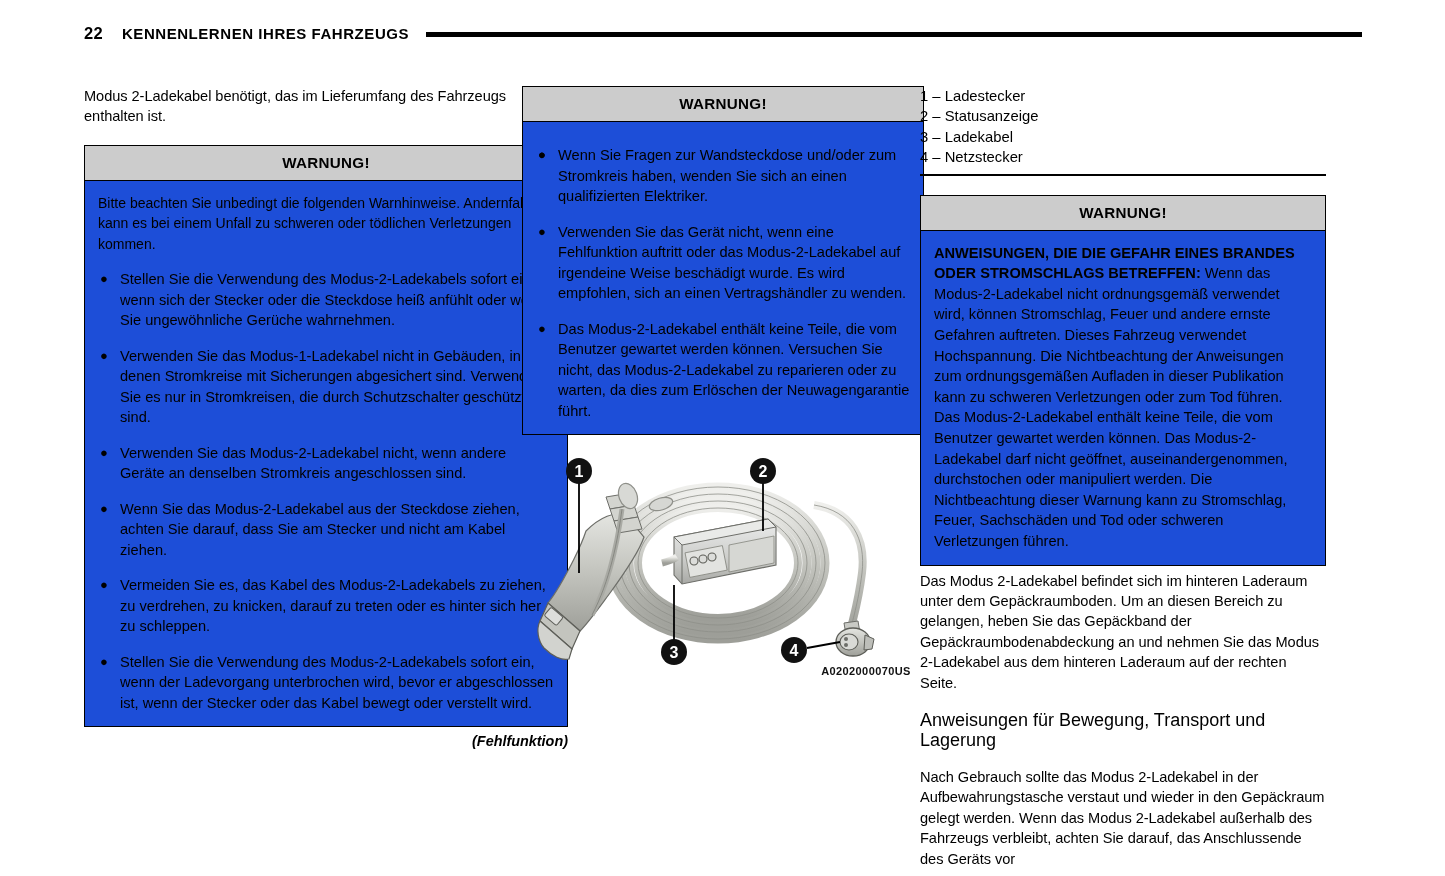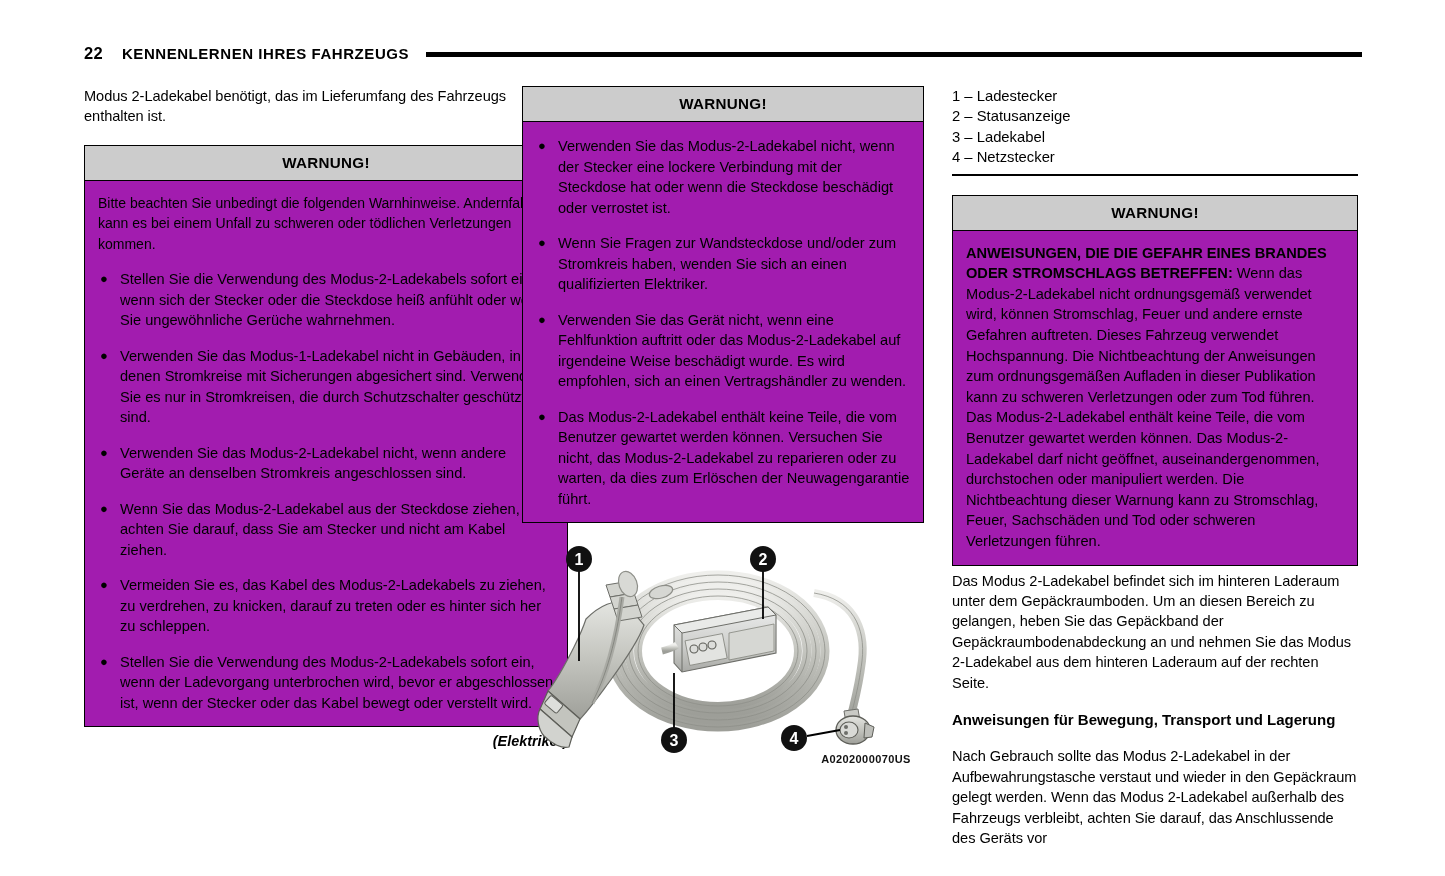--- a/index.html
+++ b/index.html
@@ -18,7 +18,7 @@
   
   .page-header {
     position: absolute;
-    left: 84px; top: 44px;
+    left: 84px; top: 24px;
     width: 1278px;
     display: flex;
     align-items: center;

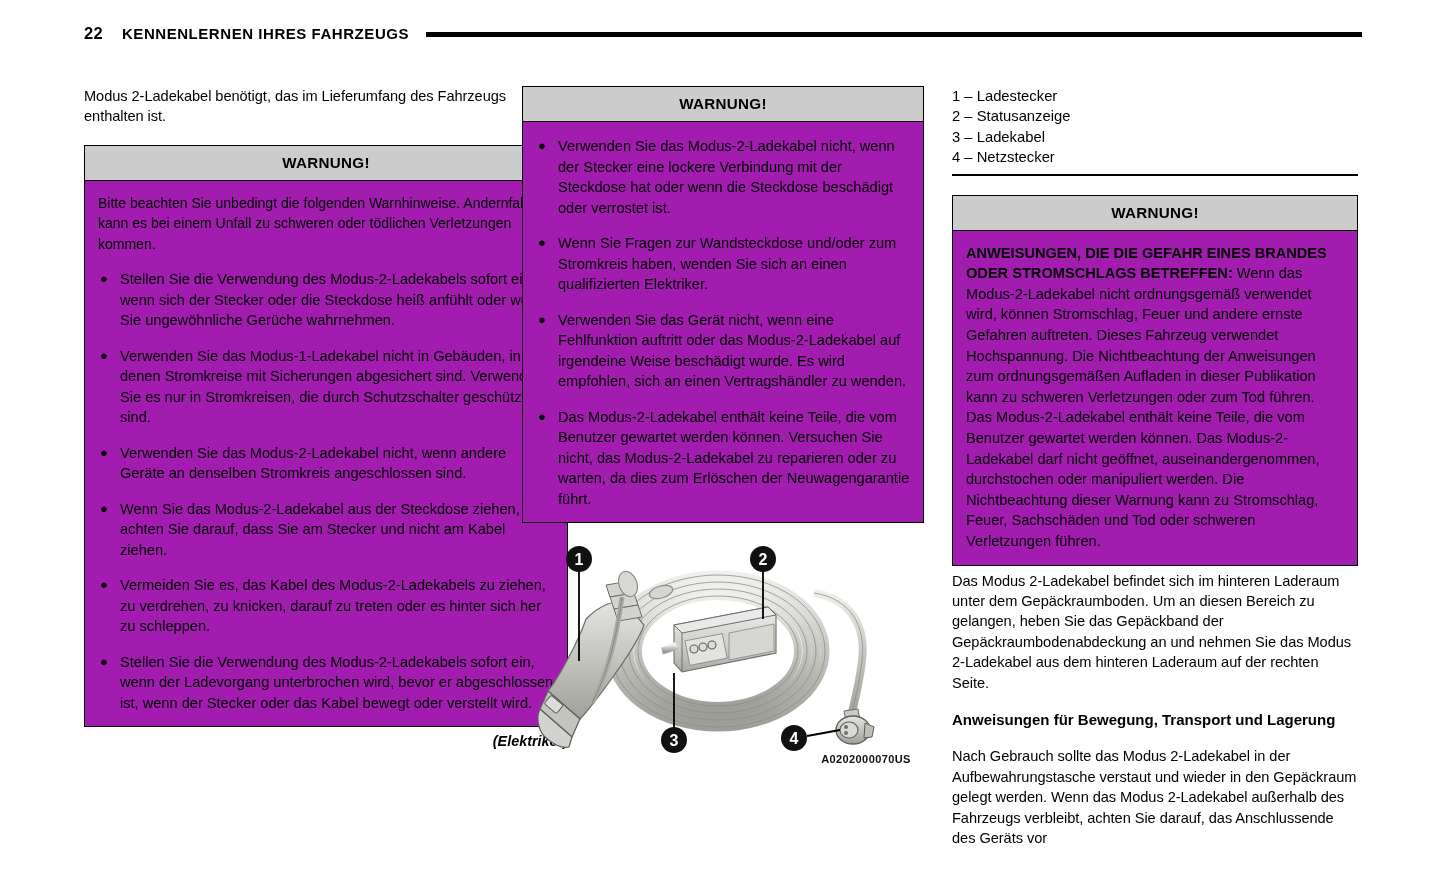--- a/index.html
+++ b/index.html
@@ -62,7 +62,7 @@
   
   .warn-box {
     border: 1.6px solid #000;
-    background: #a21caf;
+    background: #1d4ed8;
   }
   .warn-head {
     background: #cccccc;

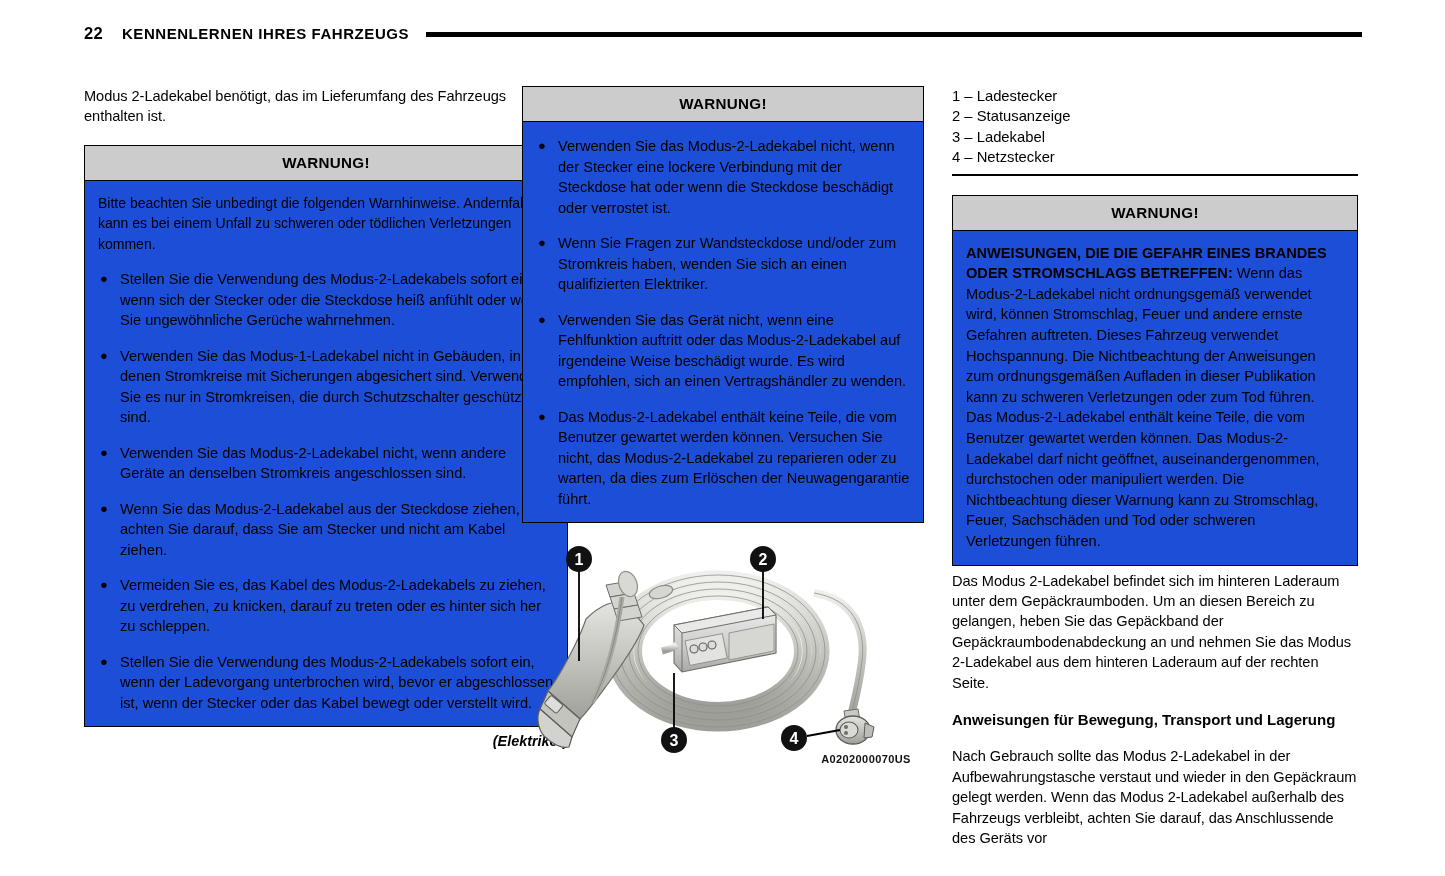--- a/index.html
+++ b/index.html
@@ -50,7 +50,7 @@
   }
   .col-1 { left: 84px;  width: 484px; }
   .col-2 { left: 522px; width: 402px; }
-  .col-3 { left: 952px; width: 406px; }
+  .col-3 { left: 920px; width: 406px; }
 
   p.body {
     margin: 0 0 0 0;

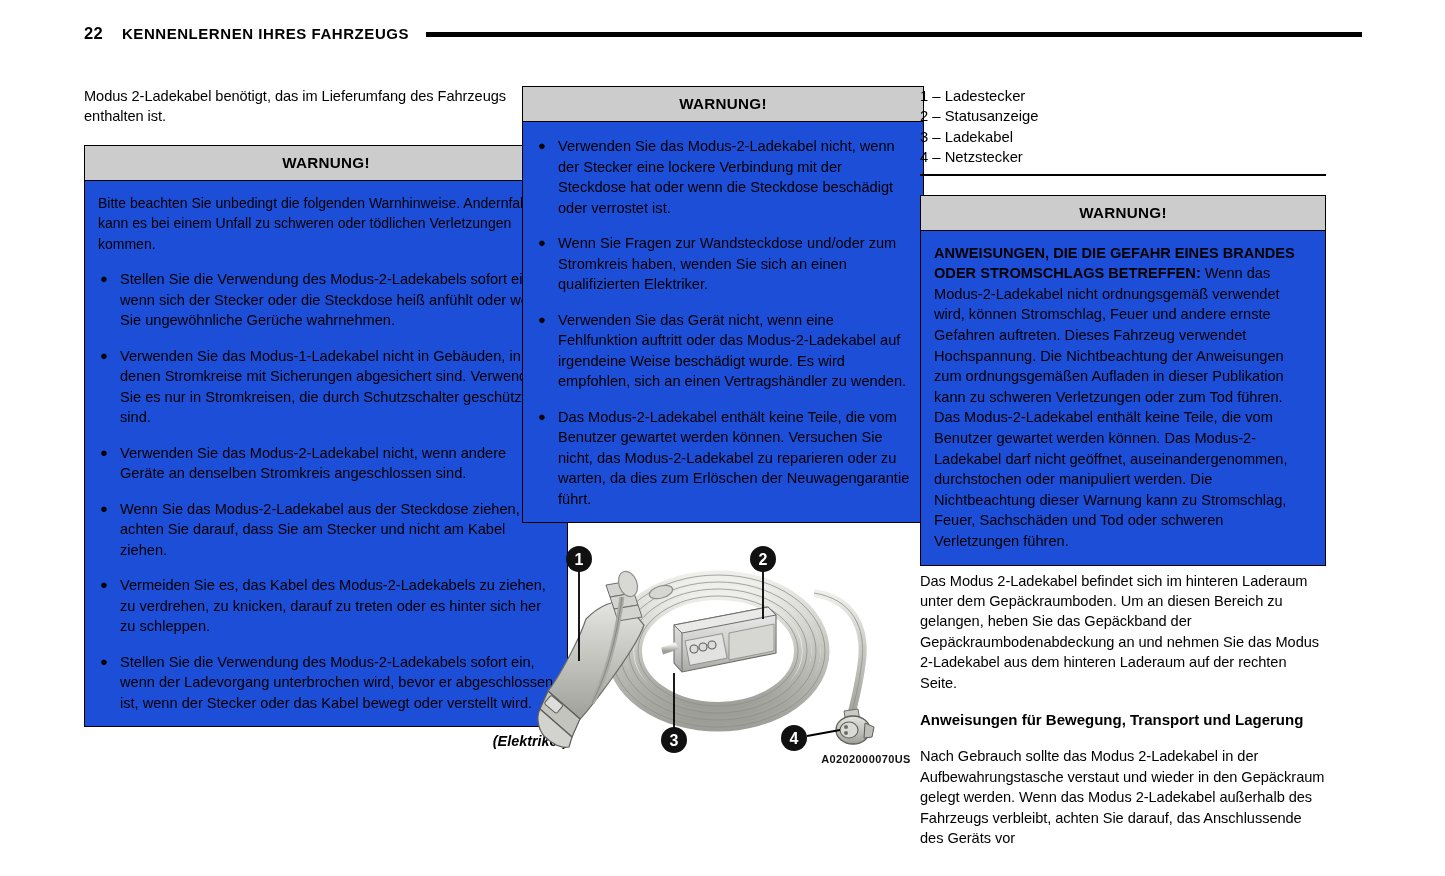--- a/index.html
+++ b/index.html
@@ -188,7 +188,7 @@
     <div class="warn-head">WARNUNG!</div>
     <div class="warn-body" style="padding-top:8px;">
       <ul class="warn-list">
-        <li style="margin-top:6px;"><span class="bullet">●</span><span>Verwenden Sie das Modus-2-Ladekabel nicht, wenn der Stecker eine lockere Verbindung mit der Steckdose hat oder wenn die Steckdose beschädigt oder verrostet ist.</span></li>
+        <li style="margin-top:6px;"><span class="bullet">●</span></li>
         <li><span class="bullet">●</span><span>Wenn Sie Fragen zur Wandsteckdose und/oder zum Stromkreis haben, wenden Sie sich an einen qualifizierten Elektriker.</span></li>
         <li><span class="bullet">●</span><span>Verwenden Sie das Gerät nicht, wenn eine Fehlfunktion auftritt oder das Modus-2-Ladekabel auf irgendeine Weise beschädigt wurde. Es wird empfohlen, sich an einen Vertragshändler zu wenden.</span></li>
         <li><span class="bullet">●</span><span>Das Modus-2-Ladekabel enthält keine Teile, die vom Benutzer gewartet werden können. Versuchen Sie nicht, das Modus-2-Ladekabel zu reparieren oder zu warten, da dies zum Erlöschen der Neuwagengarantie führt.</span></li>

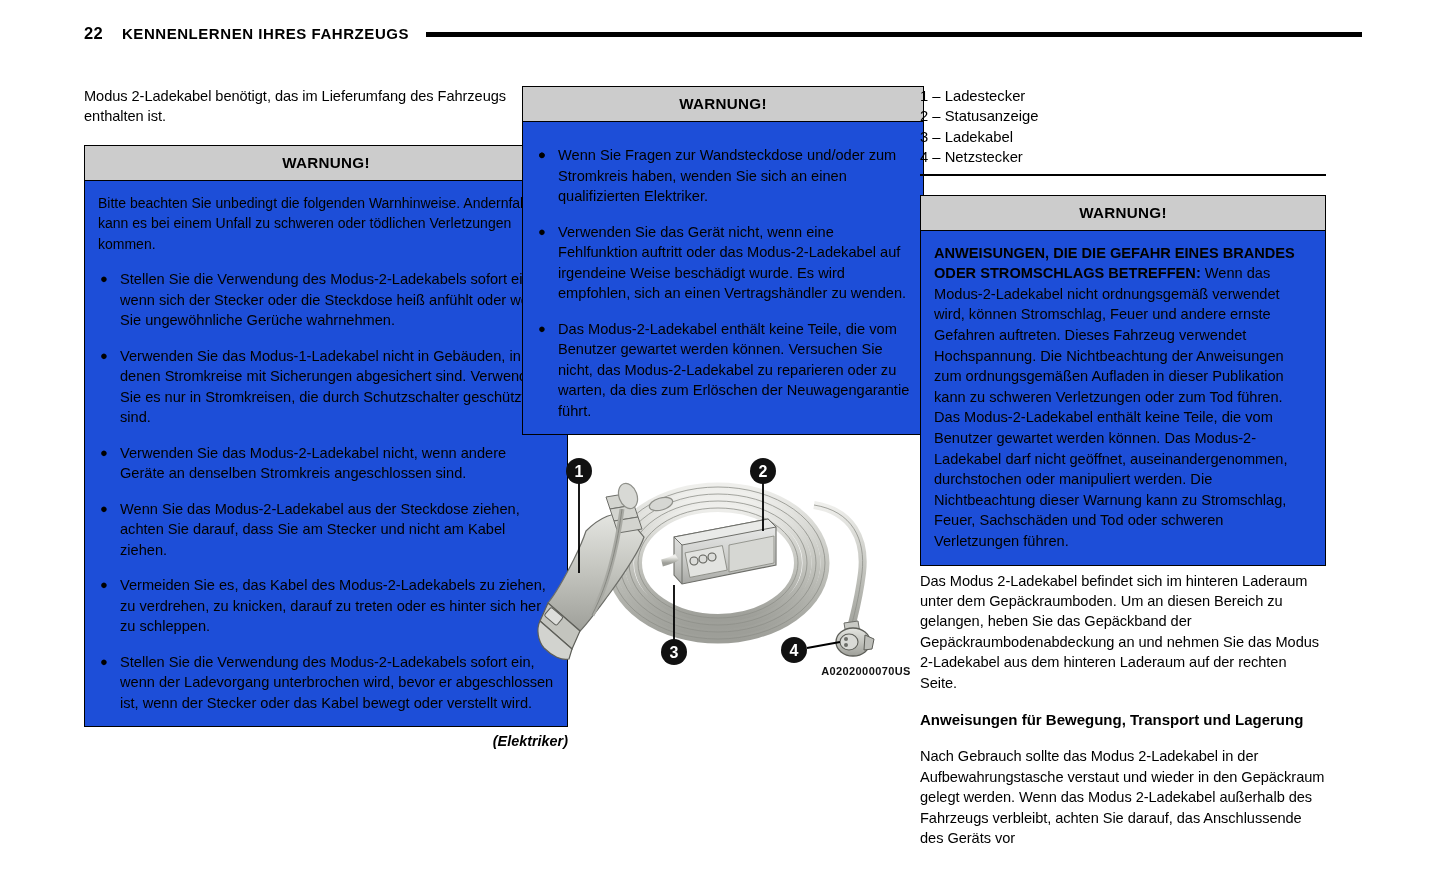--- a/index.html
+++ b/index.html
@@ -131,8 +131,8 @@
 
   h3.subhead {
     margin: 17px 0 0 0;
-    font-size: 15px;
-    font-weight: bold;
+    font-size: 18px;
+    font-weight: normal;
     line-height: 20.5px;
   }
 

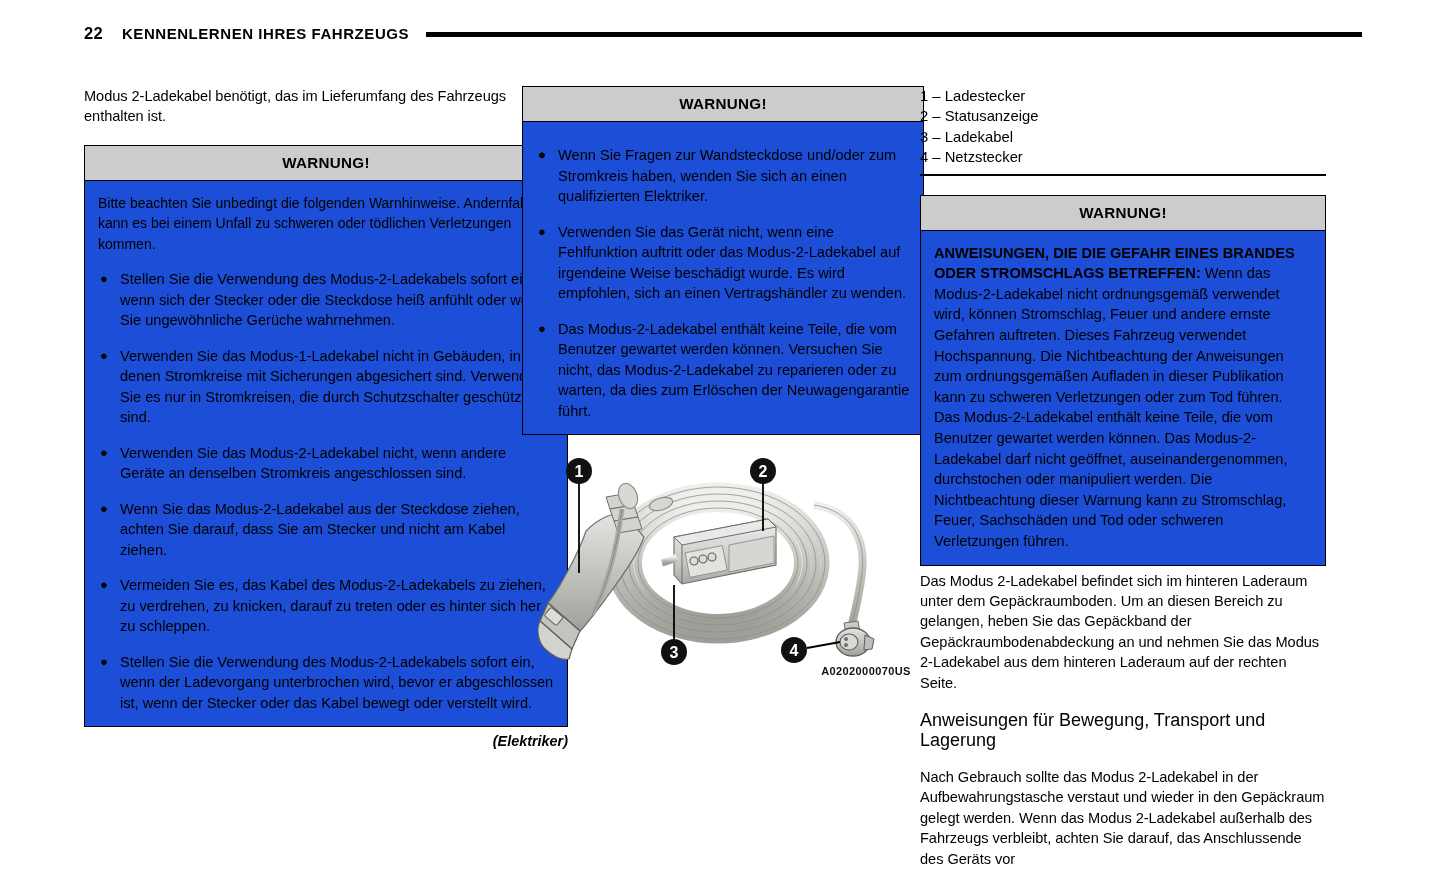--- a/index.html
+++ b/index.html
@@ -179,7 +179,7 @@
     </div>
   </div>
 
-  <div class="continuation">(Elektriker)</div>
+  <div class="continuation">(Fehlfunktion)</div>
 </div>
 
 <div class="col col-2">

